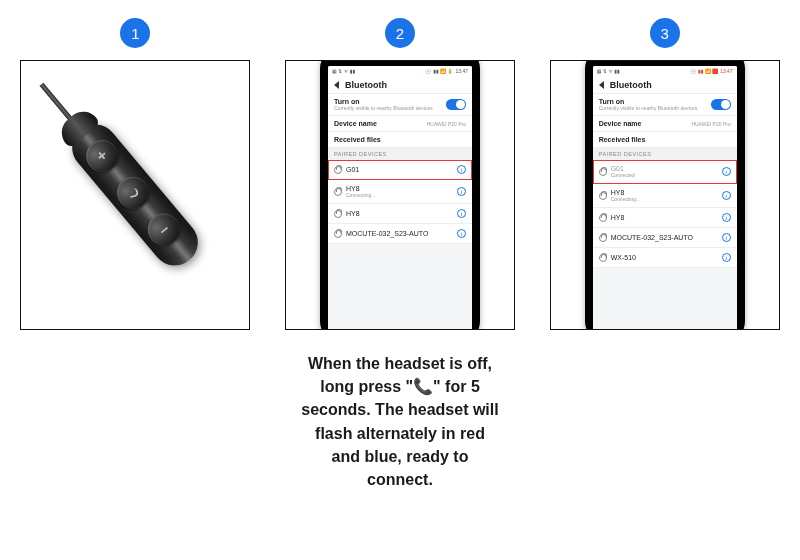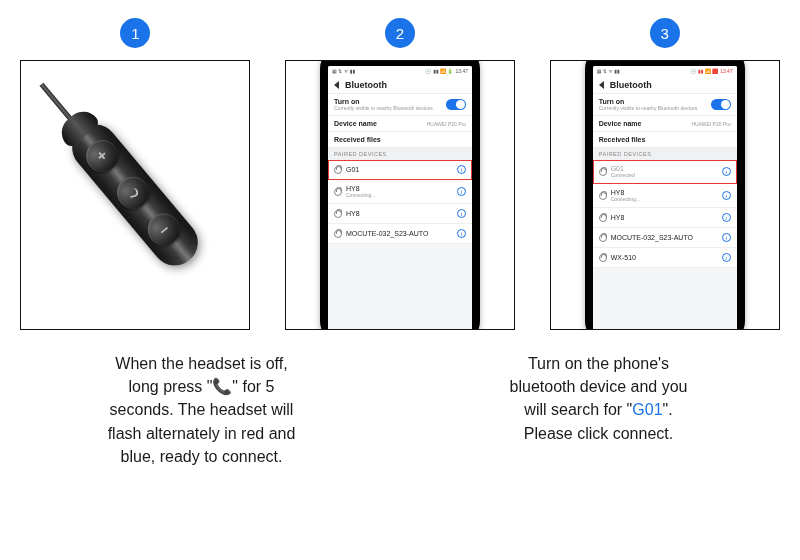--- a/index.html
+++ b/index.html
@@ -9,7 +9,7 @@
   .badge{width:30px;height:30px;border-radius:50%;background:#1a73e8;color:#fff;display:flex;align-items:center;justify-content:center;font-size:15px;font-weight:400;margin-bottom:12px;}
   .frame{width:230px;height:270px;border:1px solid #111;background:#fff;display:flex;align-items:center;justify-content:center;overflow:hidden;}
   .caption{width:200px;text-align:center;font-size:16px;line-height:1.45;color:#1a1a1a;}
-  .captions{display:flex;justify-content:flex-end;gap:18px;padding:22px 12px 0;}
+  .captions{display:flex;justify-content:flex-end;gap:18px;padding:22px 12px 0;font-weight:bold;}
   .cap{flex:1;display:flex;justify-content:center;}
   .hl-blue{color:#1a73e8;}
 

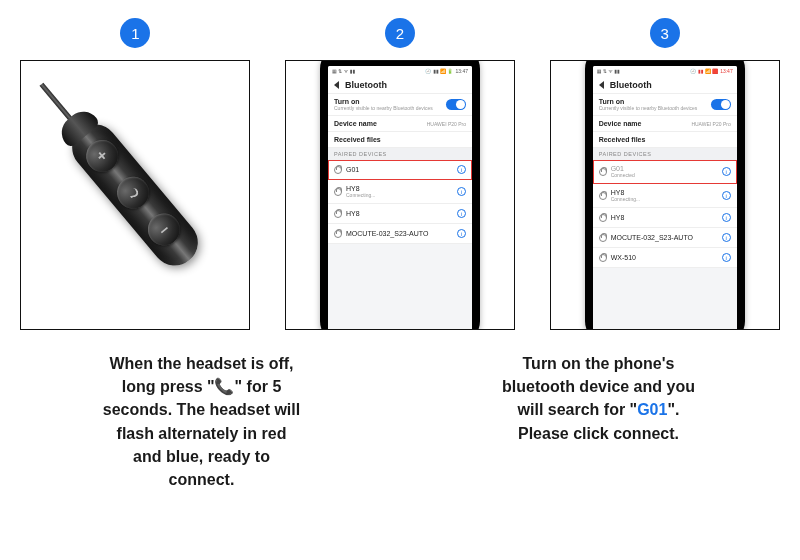--- a/index.html
+++ b/index.html
@@ -195,11 +195,6 @@
       <span>When the headset is off, long press "</span><span class="hl-blue">📞</span><span>" for 5 seconds. The headset will flash alternately in red and blue, ready to connect.</span>
     </p>
   </div>
-  <div class="cap">
-    <p class="caption">
-      <span>Turn on the phone's bluetooth device and you will search for "</span><span class="hl-blue">G01</span><span>". Please click connect.</span>
-    </p>
-  </div>
 </div>
 
 </body></html>

